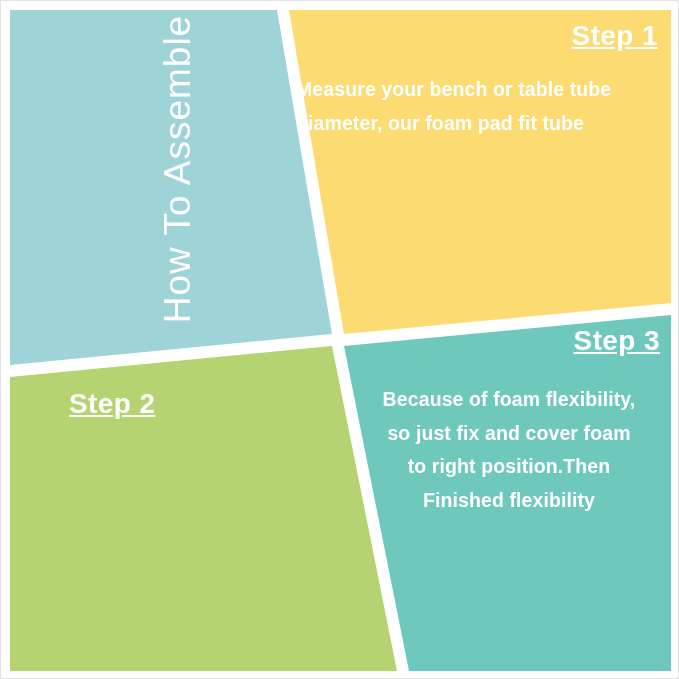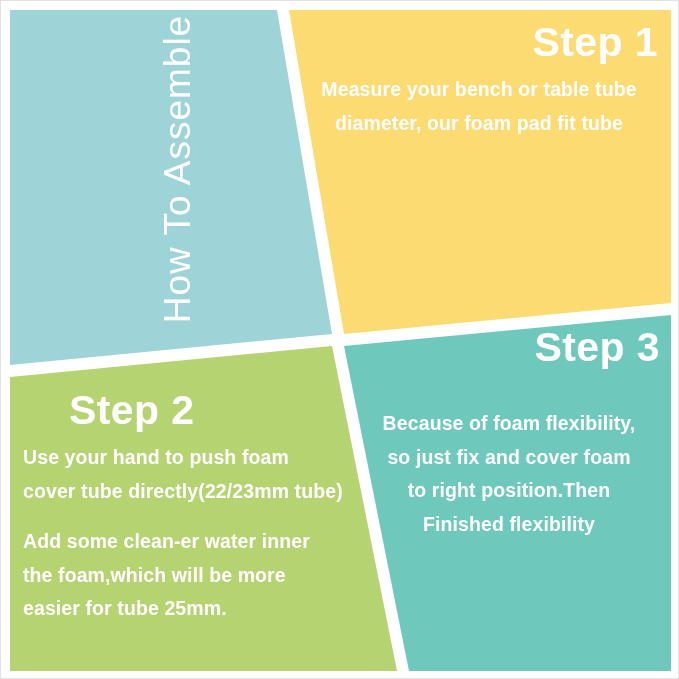--- a/index.html
+++ b/index.html
@@ -63,10 +63,11 @@
     position: absolute;
     color: #ffffff;
     font-weight: bold;
-    font-size: 41px;
+    font-size: 28px;
     line-height: 1.05;
     letter-spacing: 0.4px;
     white-space: nowrap;
+    text-decoration: underline;
   }
   .step-body {
     position: absolute;

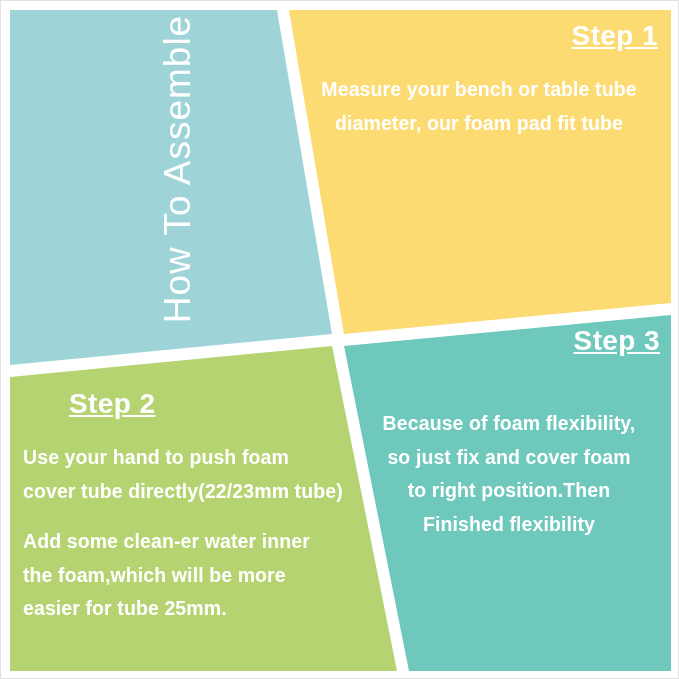--- a/index.html
+++ b/index.html
@@ -84,7 +84,7 @@
     right: 18px;
     top: 72px;
     width: 366px;
-    text-align: center;
+    text-align: left;
   }
 
   

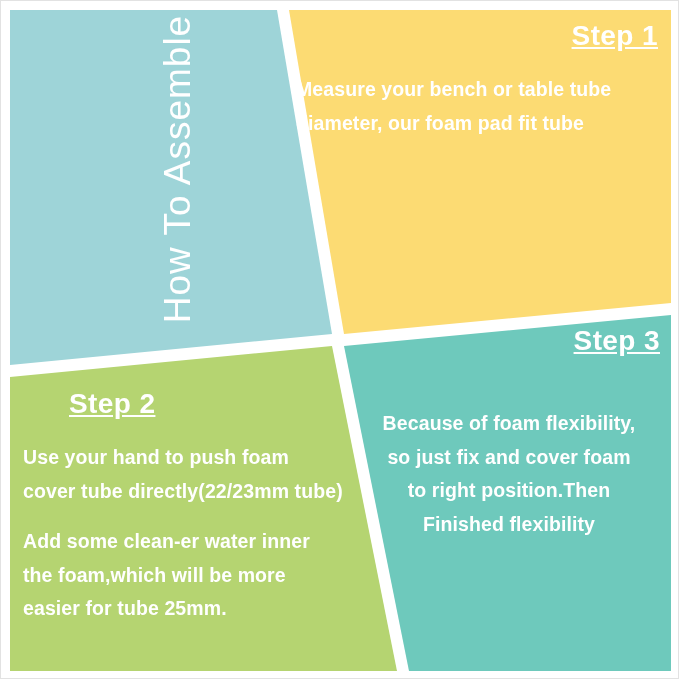--- a/index.html
+++ b/index.html
@@ -104,7 +104,6 @@
     top: 382px;
     width: 310px;
     text-align: center;
-    margin-top: 24px;
   }
 
   

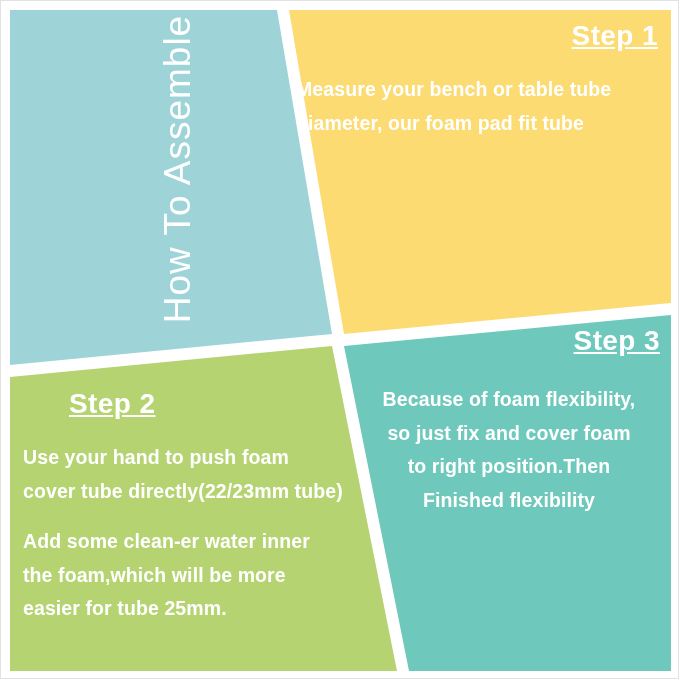--- a/index.html
+++ b/index.html
@@ -156,14 +156,6 @@
     </div>
 
     <div class="step-head" id="step2-head" style="color: rgb(255, 255, 255);">Step 2</div>
-    <div class="step-body" id="step2-body" style="color: rgb(255, 255, 255);">
-      <div>Use your hand to push foam</div>
-      <div>cover tube directly(22/23mm tube)</div>
-      <span class="gap-line"></span>
-      <div>Add some clean-er water inner</div>
-      <div>the foam,which will be more</div>
-      <div>easier for tube 25mm.</div>
-    </div>
 
     <div class="step-head" id="step3-head" style="color: rgb(255, 255, 255); margin-left: 48px;">Step 3</div>
     <div class="step-body" id="step3-body" style="color: rgb(255, 255, 255);">

